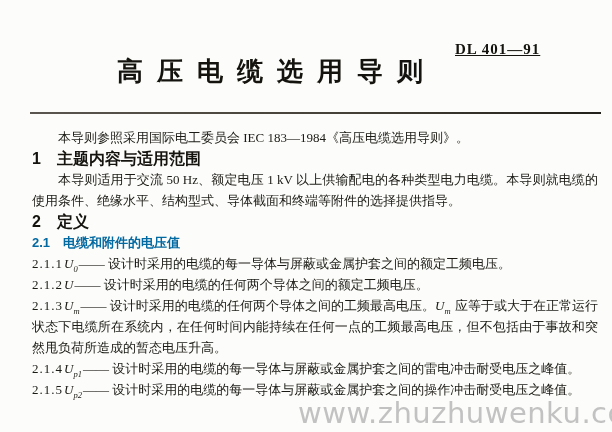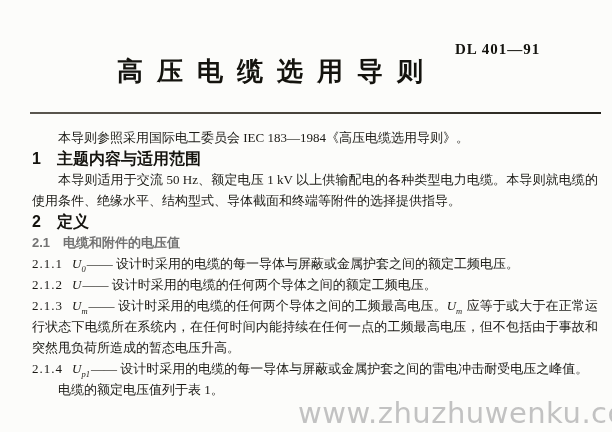--- a/index.html
+++ b/index.html
@@ -19,7 +19,7 @@
     position:absolute;left:455px;top:41px;
     font-family:"Liberation Serif",serif;font-weight:bold;
     font-size:15px;line-height:17px;letter-spacing:1px;
-    color:#14130e;white-space:nowrap;
+    color:#14130e;white-space:nowrap;text-decoration:underline;
   }
   .doc-title{
     position:absolute;left:117px;top:59px;

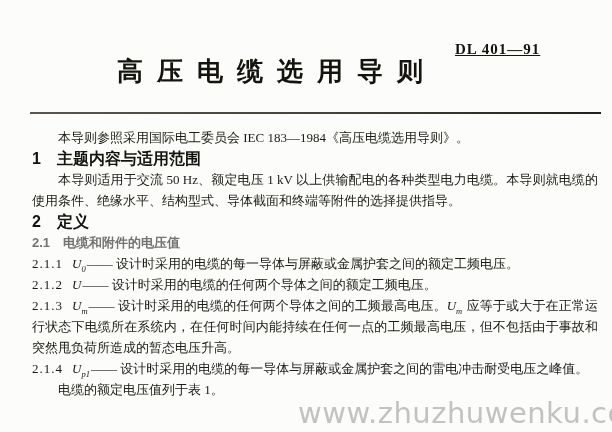--- a/index.html
+++ b/index.html
@@ -48,7 +48,7 @@
   }
   .subsec{
     font-family:"Liberation Sans",sans-serif;font-weight:bold;
-    font-size:13px;line-height:21px;margin:0;color:#737373;
+    font-size:13px;line-height:21px;margin:0;color:#0369a1;
   }
   .def{text-align:justify;}
   .def .num{margin-right:9px;letter-spacing:1px;}

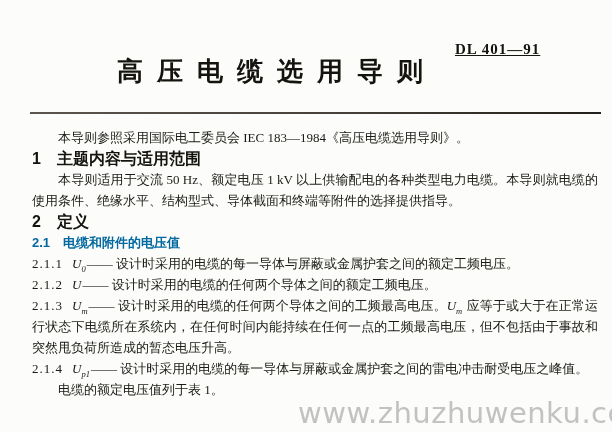--- a/index.html
+++ b/index.html
@@ -51,7 +51,7 @@
     font-size:13px;line-height:21px;margin:0;color:#0369a1;
   }
   .def{text-align:justify;}
-  .def .num{margin-right:9px;letter-spacing:1px;}
+  .def .num{margin-right:1px;letter-spacing:1px;}
   .sym{
     font-family:"Liberation Serif",serif;font-style:italic;
     margin-right:1px;

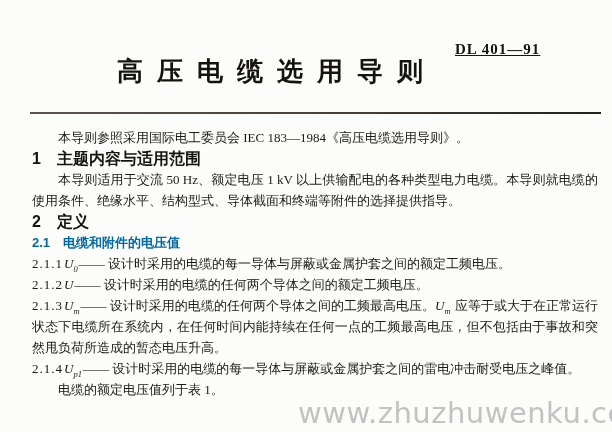--- a/index.html
+++ b/index.html
@@ -97,6 +97,7 @@
 
     <p class="def"><span class="num">2.1.4</span><i class="sym"><span>U</span><sub>p1</sub></i><span>—— 设计时采用的电缆的每一导体与屏蔽或金属护套之间的雷电冲击耐受电压之峰值。</span></p>
 
+    <p class="def"><span class="num">2.1.5</span><i class="sym"><span>U</span><sub>p2</sub></i><span>—— 设计时采用的电缆的每一导体与屏蔽或金属护套之间的操作冲击耐受电压之峰值。</span></p>
 
     <p class="indent">电缆的额定电压值列于表 1。</p>
 

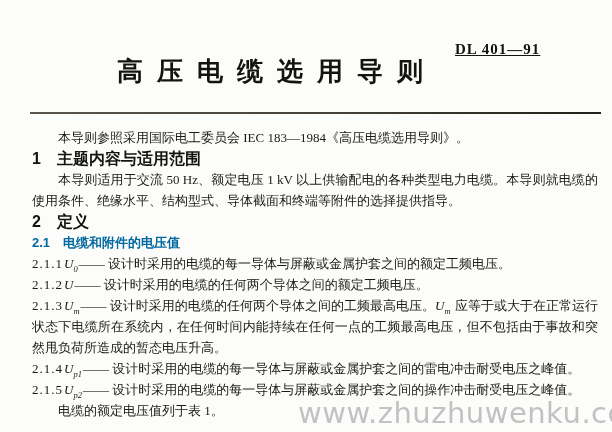--- a/index.html
+++ b/index.html
@@ -99,7 +99,6 @@
 
     <p class="def"><span class="num">2.1.5</span><i class="sym"><span>U</span><sub>p2</sub></i><span>—— 设计时采用的电缆的每一导体与屏蔽或金属护套之间的操作冲击耐受电压之峰值。</span></p>
 
-    <p class="indent">电缆的额定电压值列于表 1。</p>
 
   </div>
 </div>

